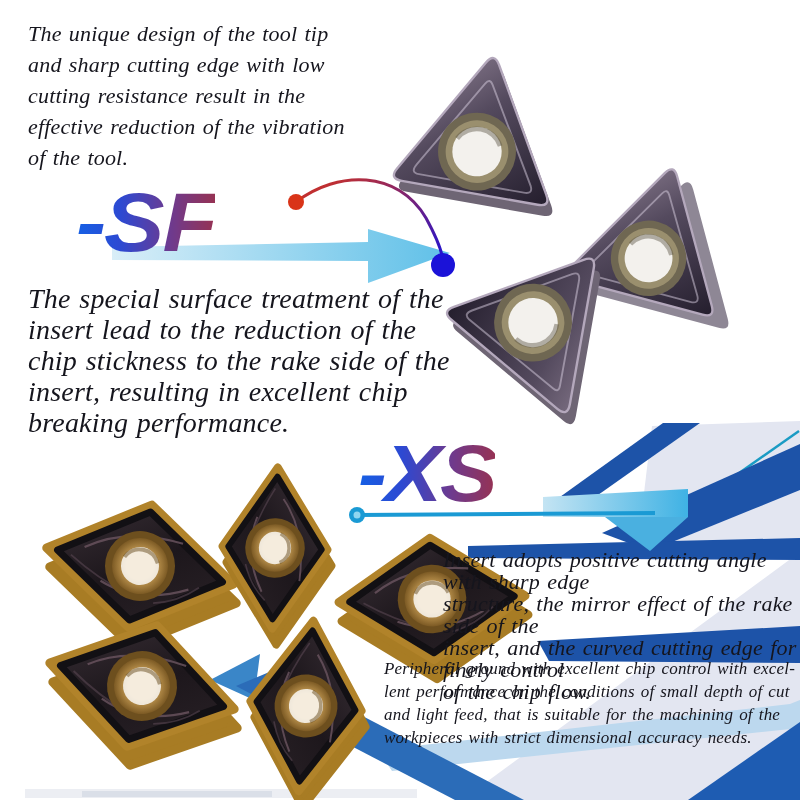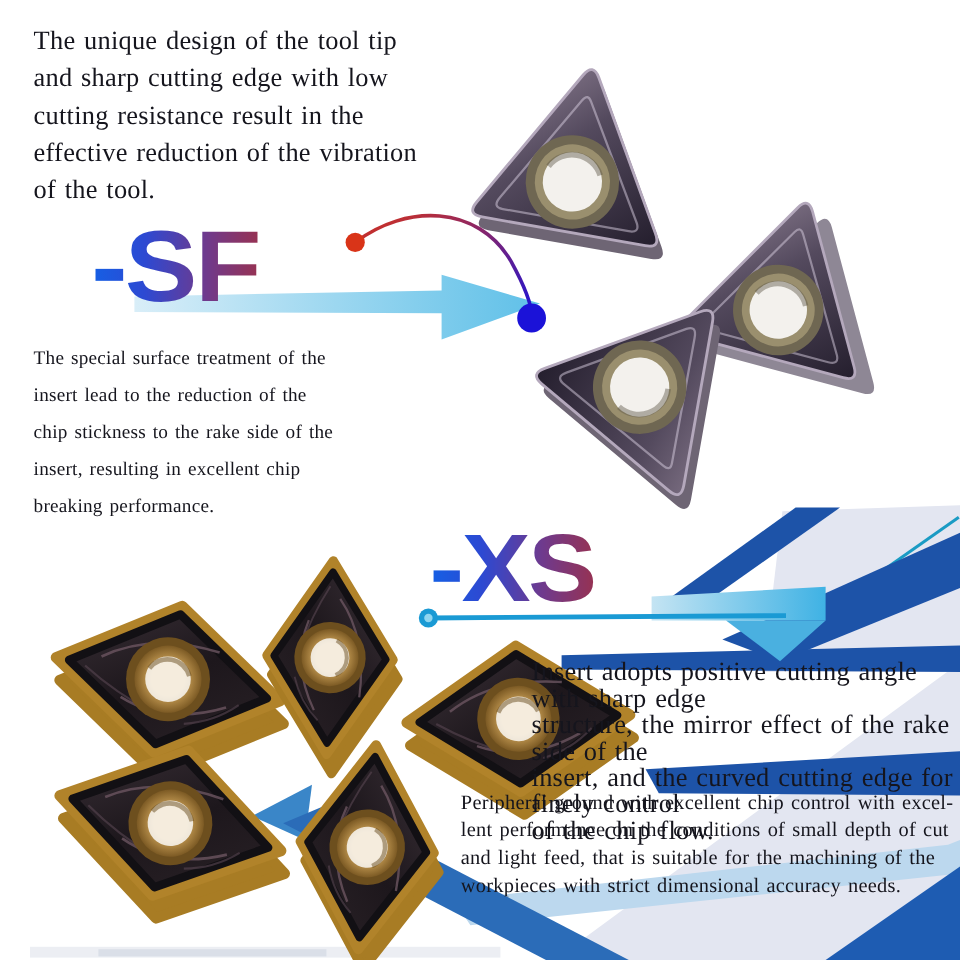--- a/index.html
+++ b/index.html
@@ -4,7 +4,7 @@
 <style>
   html,body{margin:0;padding:0;background:#ffffff;}
   .canvas{position:relative;width:800px;height:800px;overflow:hidden;background:#ffffff;
-          font-family:"Liberation Serif", serif;}
+          font-family:"Liberation Serif", serif;font-style:italic;}
   .decor{position:absolute;left:0;top:0;z-index:1;}
   .para{position:absolute;margin:0;z-index:2;white-space:pre-line;color:#15151d;
         word-spacing:1.5px;letter-spacing:0.2px;}

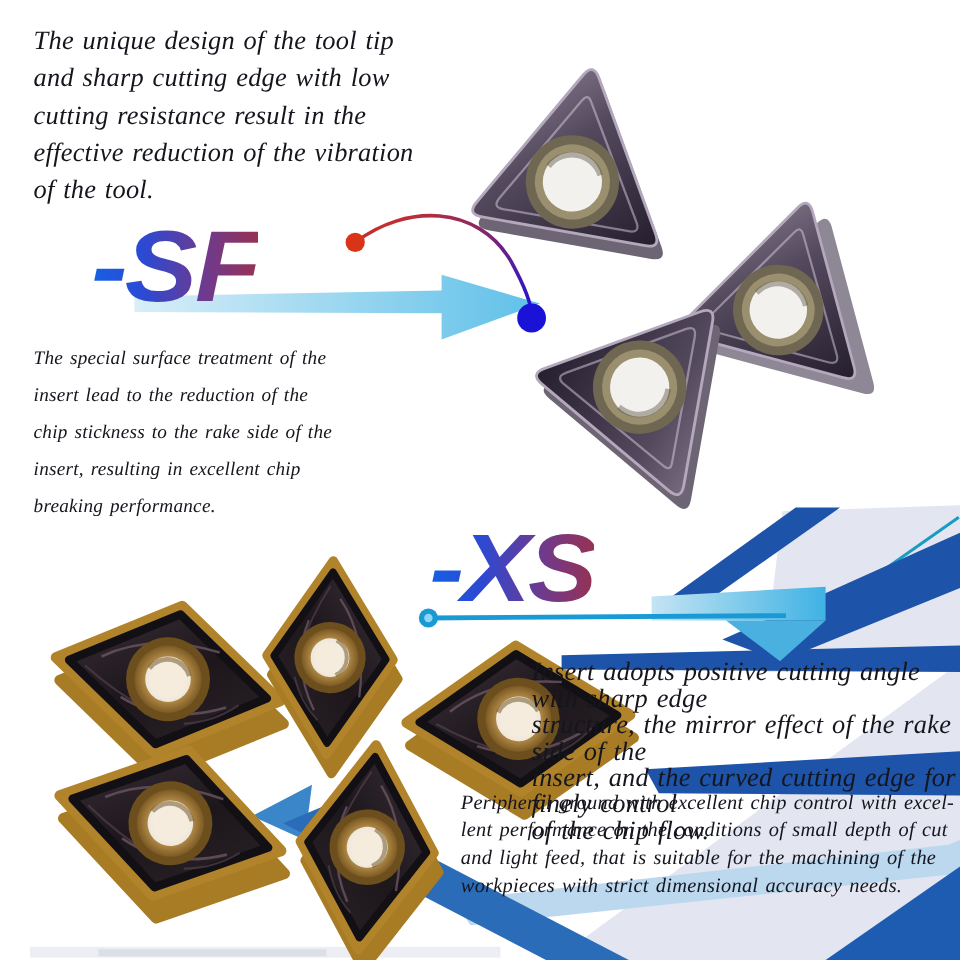--- a/index.html
+++ b/index.html
@@ -9,7 +9,7 @@
   .para{position:absolute;margin:0;z-index:2;white-space:pre-line;color:#15151d;
         word-spacing:1.5px;letter-spacing:0.2px;}
   .p1{left:28px;top:18px;font-size:22px;line-height:31px;}
-  .p2{left:28px;top:283px;font-size:16px;line-height:31px;}
+  .p2{left:28px;top:283px;font-size:28px;line-height:31px;}
   .p3{left:443px;top:549px;font-size:22px;line-height:22px;}
   .p4{left:384px;top:657px;font-size:17px;line-height:23px;}
   .logo{position:absolute;z-index:2;font-family:"Liberation Sans", sans-serif;font-weight:bold;

